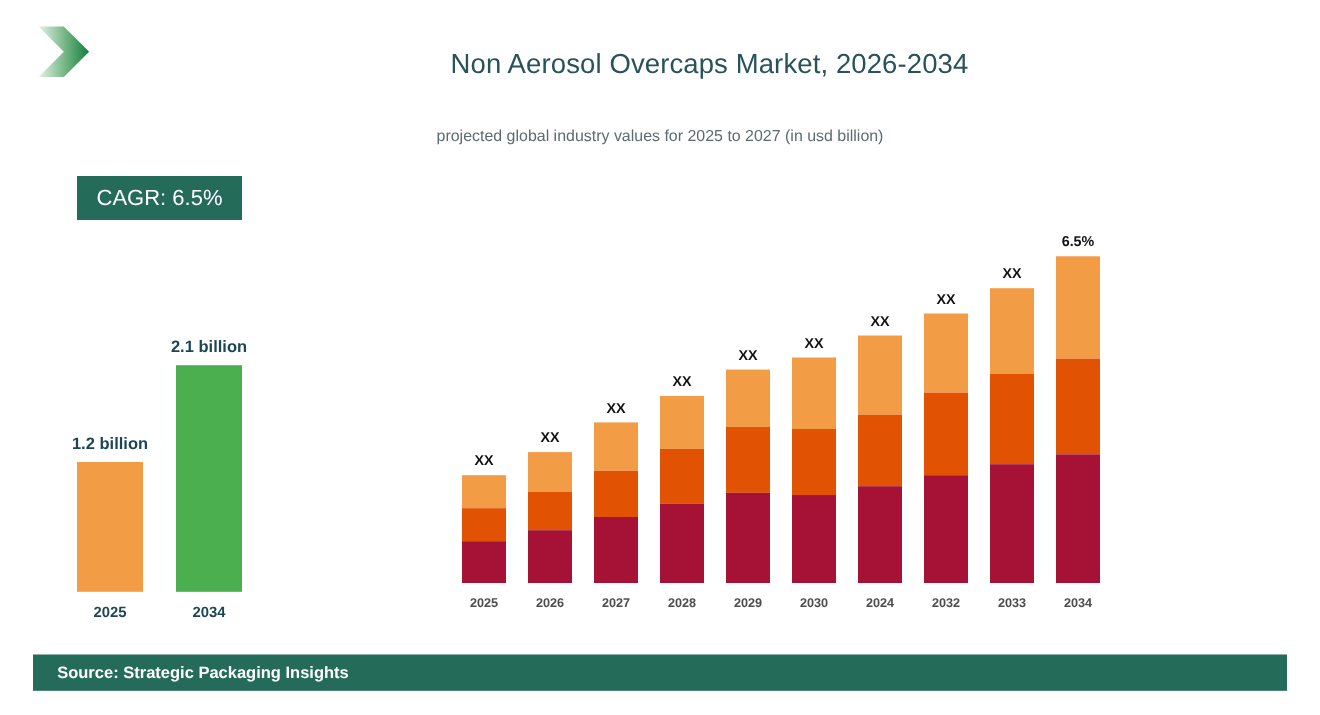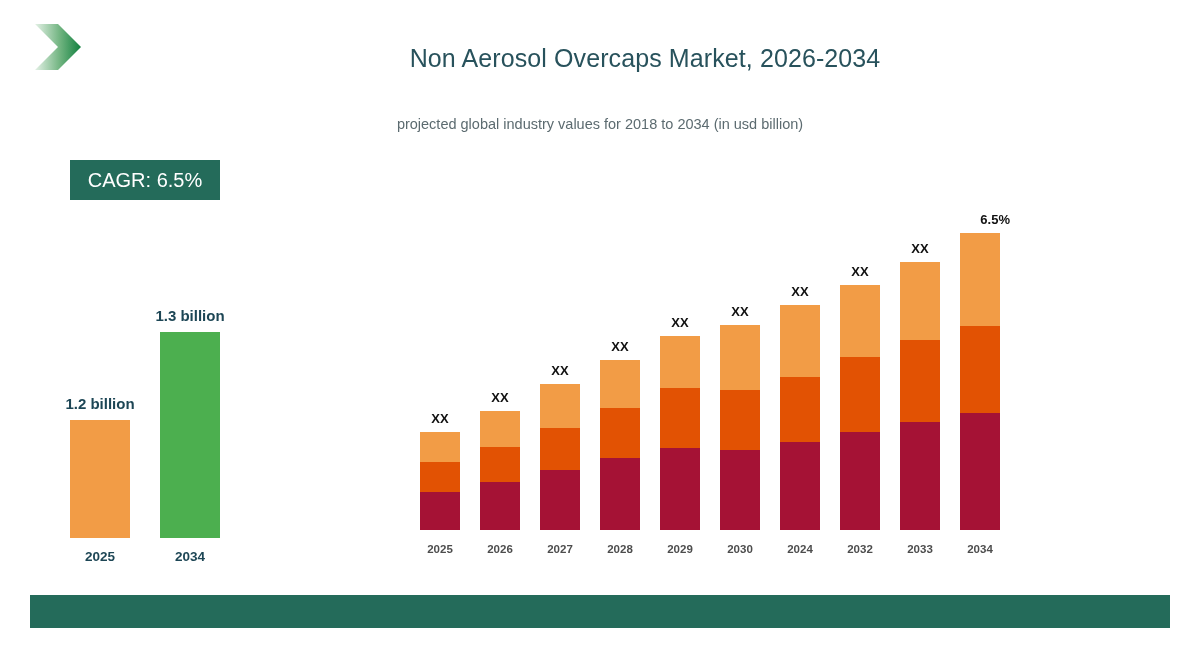--- a/index.html
+++ b/index.html
@@ -215,7 +215,7 @@
 </div>
 
 <div id="chart-title">Non Aerosol Overcaps Market, 2026-2034</div>
-<div id="chart-subtitle">projected global industry values for 2018 to 2034 (in usd billion)</div>
+<div id="chart-subtitle">projected global industry values for 2025 to 2027 (in usd billion)</div>
 
 <div id="cagr-badge">
   <span>CAGR: 6.5%</span>

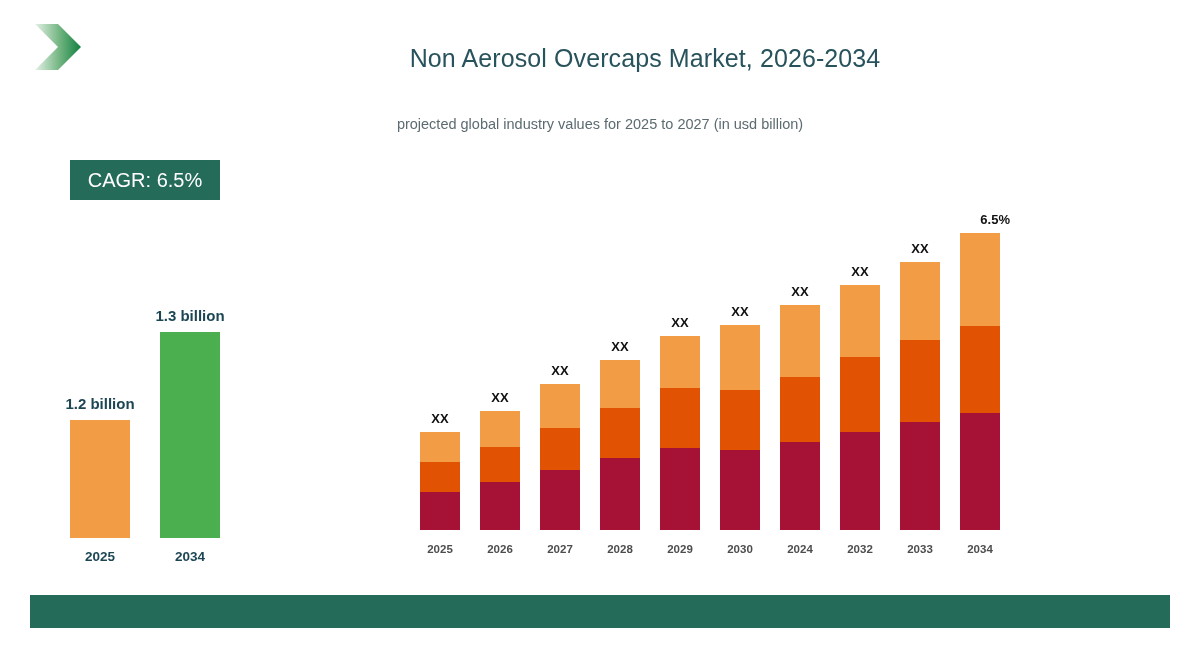--- a/index.html
+++ b/index.html
@@ -322,7 +322,7 @@
         <div class="stk-seg" style="background: rgb(226, 82, 3); height: 29.2929%;"></div>
         <div class="stk-seg" style="background: rgb(165, 18, 53); height: 39.3939%;"></div>
       </div>
-      <div class="stk-top-label" style="bottom: 338px; text-align: right;">6.5%</div>
+      <div class="stk-top-label" style="bottom: 338px;">6.5%</div>
       <div class="stk-label">2034</div>
     </div>
   </div>

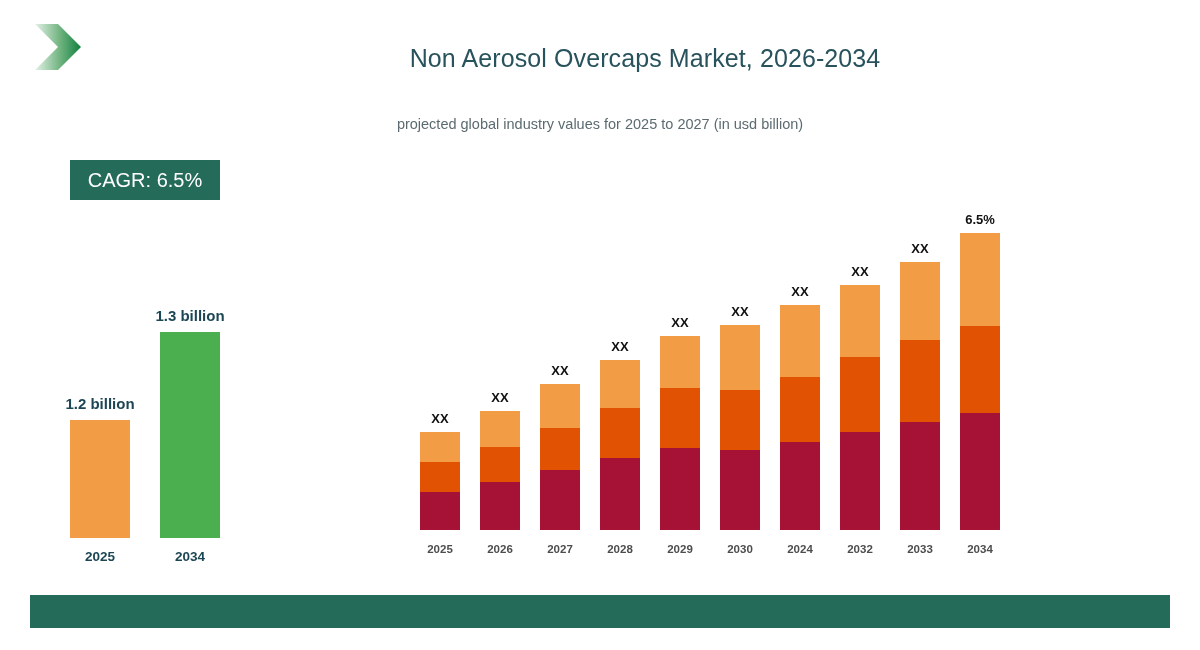--- a/index.html
+++ b/index.html
@@ -229,7 +229,7 @@
     </div>
     <div class="cmp-col" style="left: 90px;">
       <div class="cmp-bar" style="height: 206px; background: rgb(76, 175, 79);"></div>
-      <div class="cmp-value" style="bottom: 246px;">1.3 billion</div>
+      <div class="cmp-value" style="bottom: 246px;">2.1 billion</div>
       <div class="cmp-label">2034</div>
     </div>
   </div>

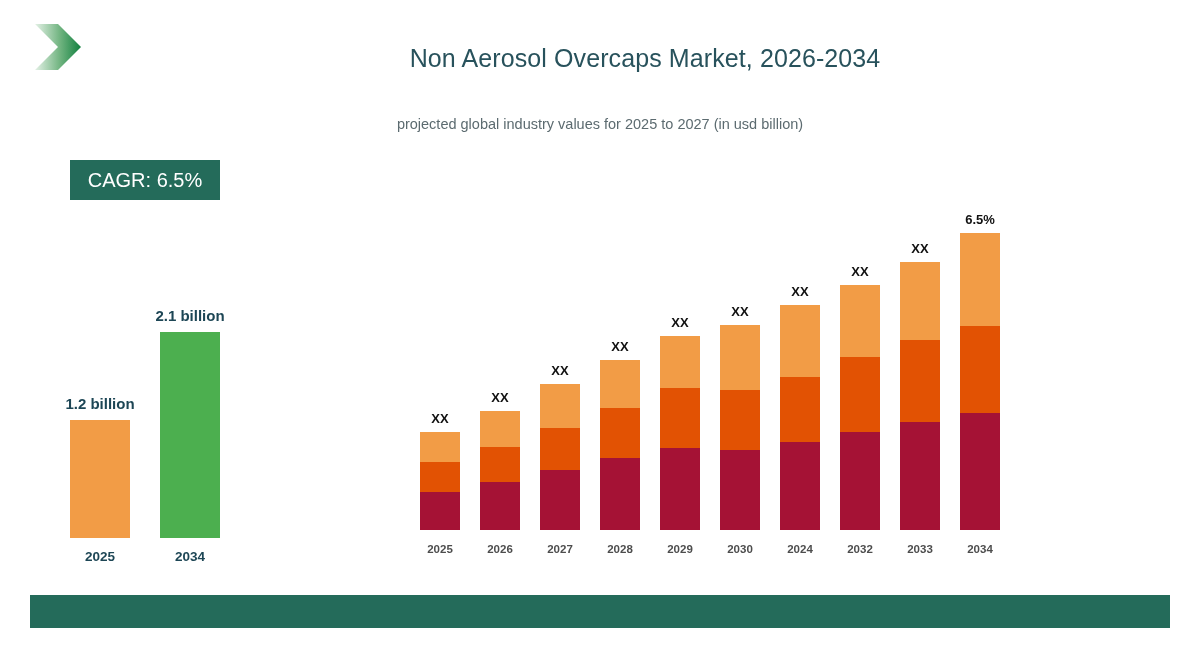--- a/index.html
+++ b/index.html
@@ -328,6 +328,7 @@
   </div>
 
 <div id="footer-bar">
+  <span class="footer-text">Source: Strategic Packaging Insights</span>
 </div>
 
 </body></html>

